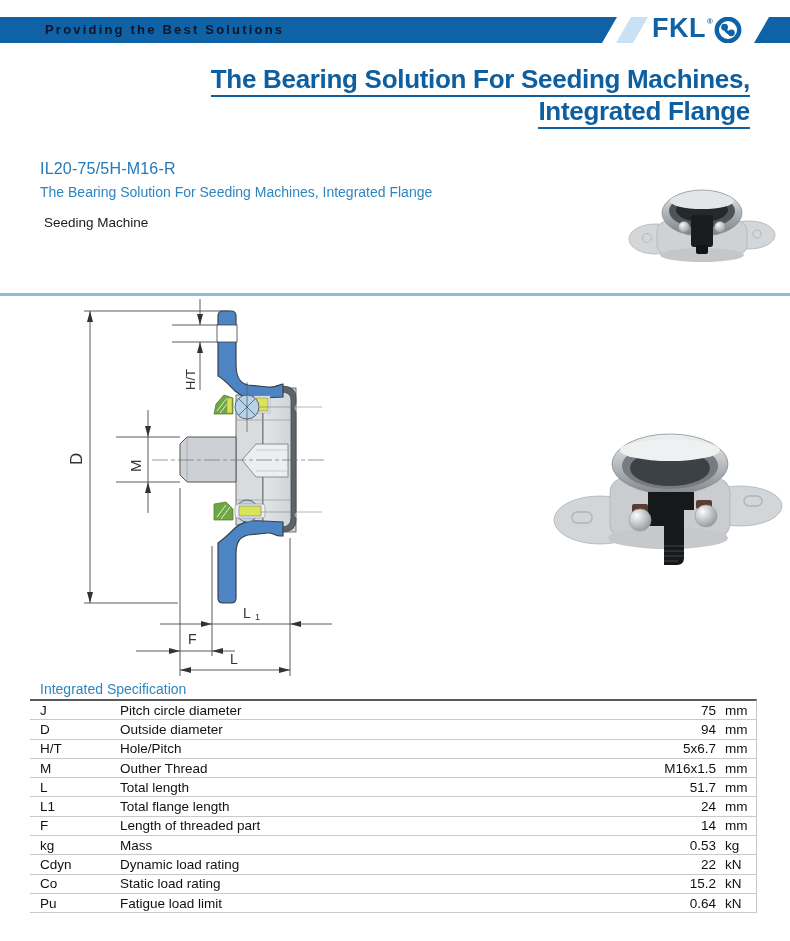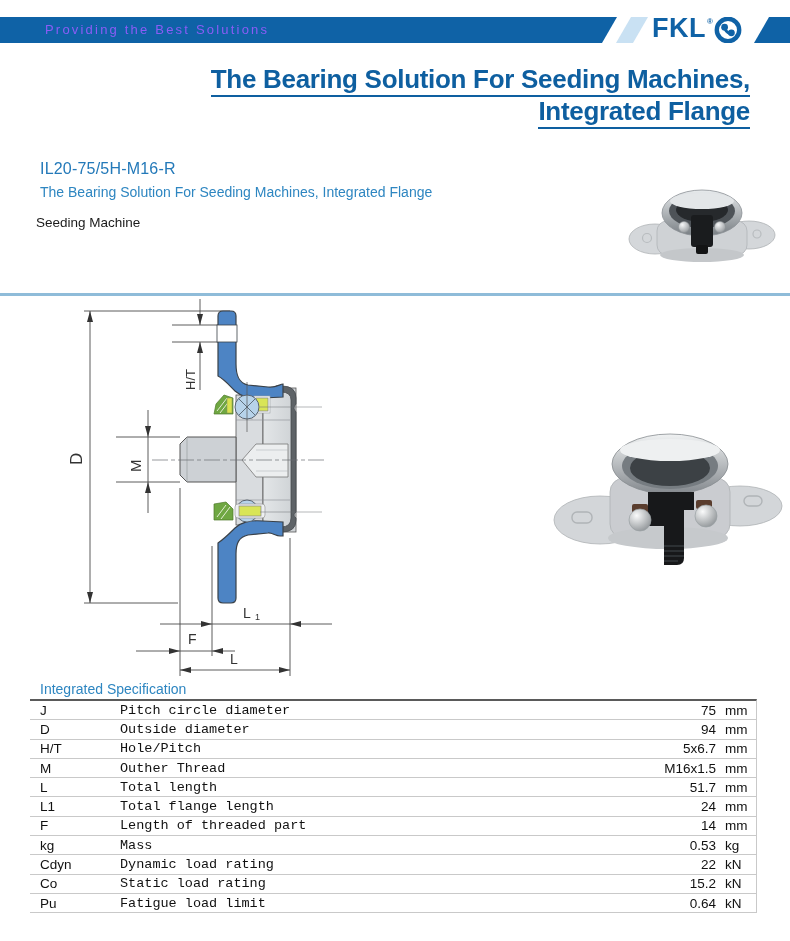--- a/index.html
+++ b/index.html
@@ -20,7 +20,7 @@
   .topbar .bar-main{position:absolute;top:0;left:-30px;width:632px;height:26px;background:var(--brand-blue);transform:skewX(-30deg);transform-origin:bottom left;}
   .topbar .bar-slash{position:absolute;top:0;left:616px;width:17px;height:26px;background:#c9e1f3;transform:skewX(-30deg);transform-origin:bottom left;}
   .topbar .bar-end{position:absolute;top:0;left:754px;width:60px;height:26px;background:var(--brand-blue);transform:skewX(-30deg);transform-origin:bottom left;}
-  .tagline{position:absolute;top:5px;left:45px;font-size:13px;letter-spacing:2.2px;color:#8b5cf6;font-weight:400;}
+  .tagline{position:absolute;top:5px;left:45px;font-size:13px;letter-spacing:2.2px;color:#0f172a;font-weight:700;}
   .fkl-word{position:absolute;top:-4px;left:652px;font-size:27px;font-weight:bold;color:var(--brand-blue);letter-spacing:0.5px;}
   .fkl-reg{position:absolute;top:0px;left:707px;font-size:8px;color:var(--brand-blue);font-weight:bold;}
   .fkl-mark{position:absolute;top:-1px;left:714px;}

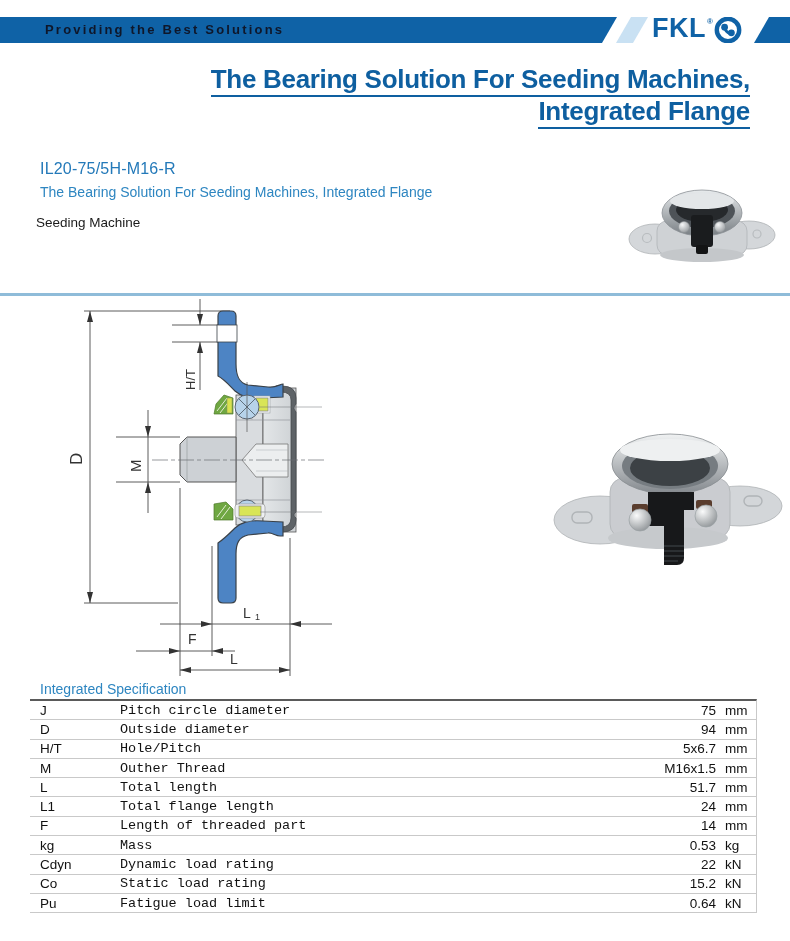--- a/index.html
+++ b/index.html
@@ -30,7 +30,7 @@
   .doc-title .u{border-bottom:2px solid var(--title-blue);padding-bottom:1px;}
   .product-code{position:absolute;left:40px;top:160px;font-size:16px;font-weight:400;color:var(--code-blue);letter-spacing:0.2px;}
   .product-desc{position:absolute;left:40px;top:184px;font-size:14px;color:var(--accent-blue);}
-  .product-app{position:absolute;left:36px;top:215px;font-size:13.5px;color:#1a1a1a;}
+  .product-app{position:absolute;left:44px;top:215px;font-size:13.5px;color:#1a1a1a;}
 
   .divider{position:absolute;left:0;top:293px;width:790px;height:3px;background:var(--divider-blue);}
 

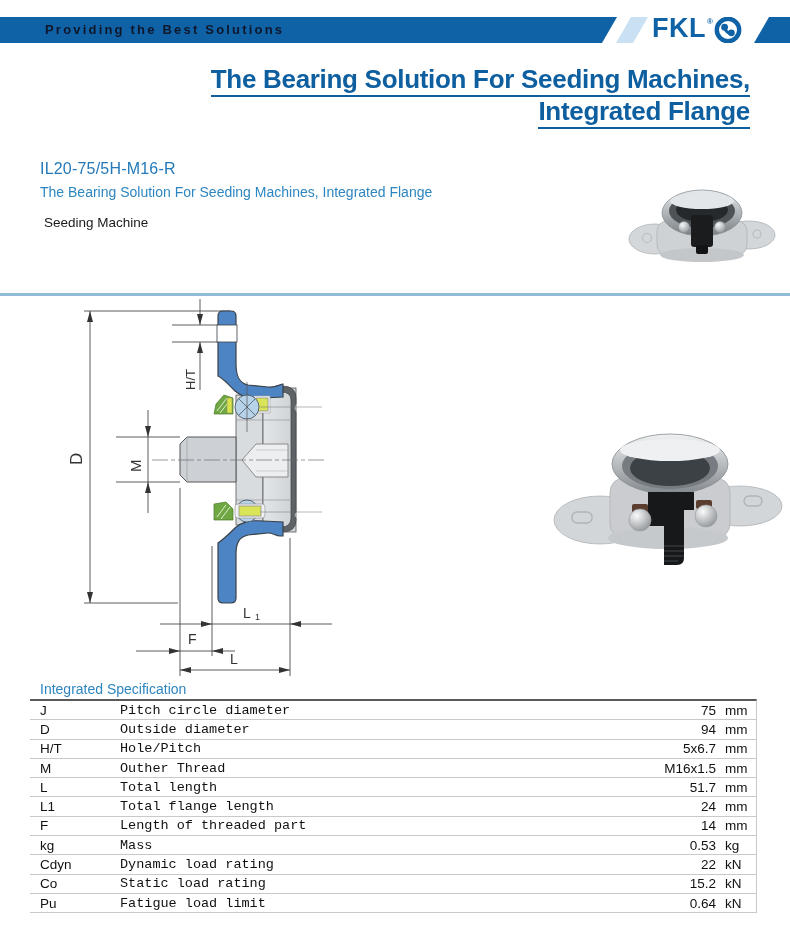--- a/index.html
+++ b/index.html
@@ -44,7 +44,7 @@
   .spec-table{position:absolute;left:30px;top:699px;width:727px;border-top:2px solid #5a5a5a;border-right:1px solid #c9c9c9;}
   .spec-row{display:flex;height:19.3px;border-bottom:1px solid #c9c9c9;font-size:13.5px;color:#111;align-items:center;}
   .spec-row .c-symbol{width:90px;padding-left:10px;}
-  .spec-row .c-desc{flex:1;font-family:Liberation Mono, monospace;}
+  .spec-row .c-desc{flex:1;}
   .spec-row .c-value{width:85px;text-align:right;}
   .spec-row .c-unit{width:40px;padding-left:9px;}
 

